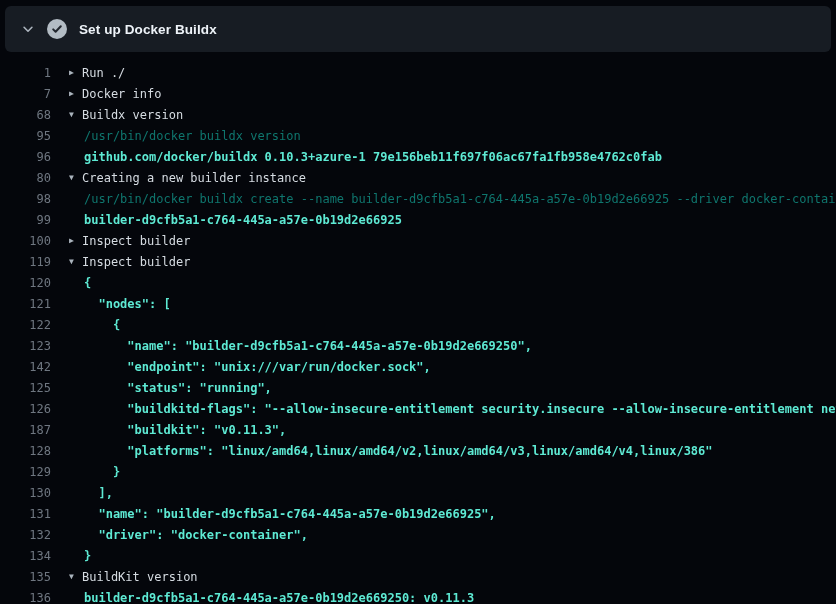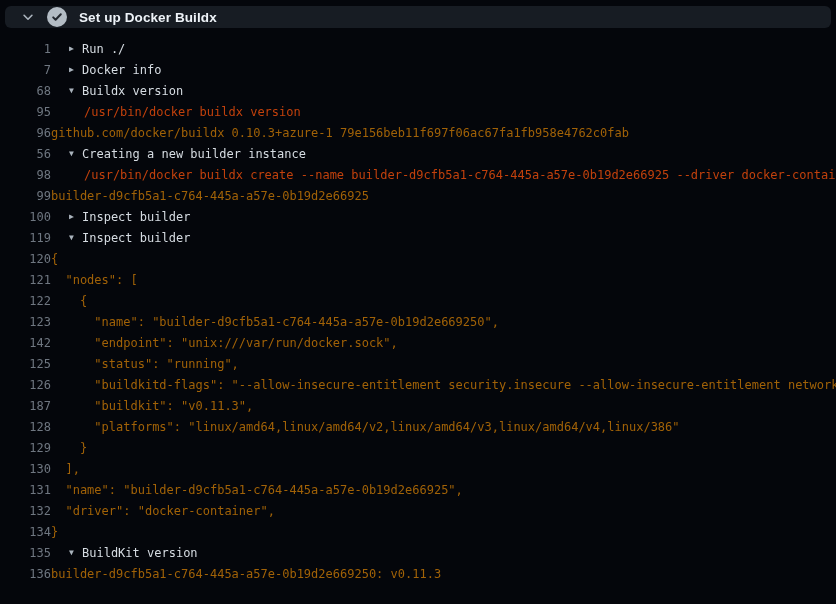--- a/index.html
+++ b/index.html
@@ -14,7 +14,7 @@
 
   .step-header {
     margin: 6px 5px 0 5px;
-    height: 22px;
+    height: 46px;
     background: #171c23;
     border-radius: 6px;
     display: flex;

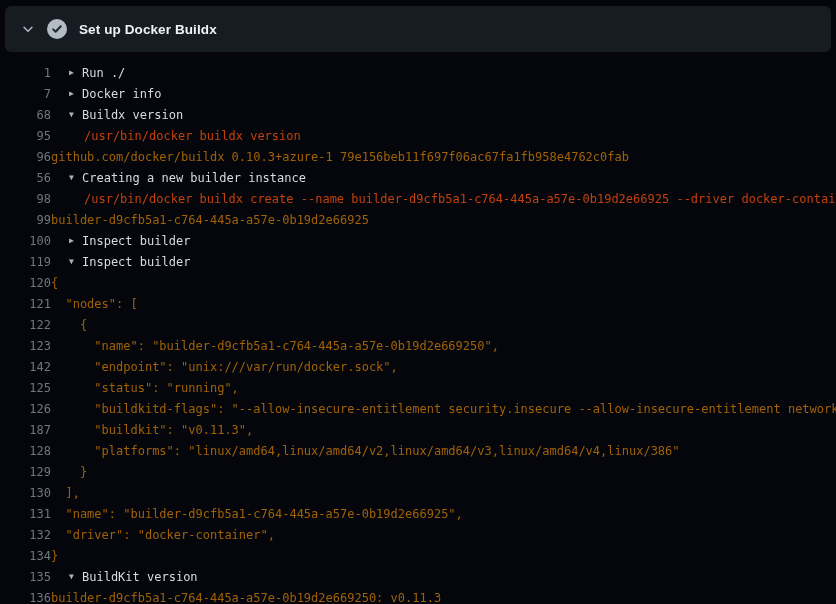--- a/index.html
+++ b/index.html
@@ -80,7 +80,7 @@
     color: #a16207;
   }
   .row.command .txt {
-    color: #c2410c;
+    color: #0f766e;
     margin-left: 33px;
   }
   .txt { flex: 0 0 auto; }

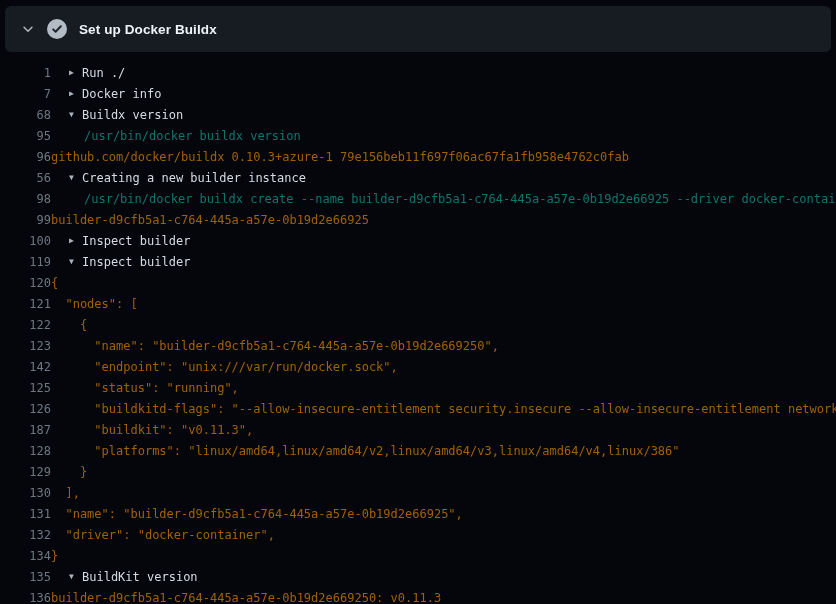--- a/index.html
+++ b/index.html
@@ -77,7 +77,9 @@
     margin-left: 0;
   }
   .row.plain .txt {
-    color: #a16207;
+    color: #5eead4;
+    margin-left: 33px;
+    font-weight: bold;
   }
   .row.command .txt {
     color: #0f766e;

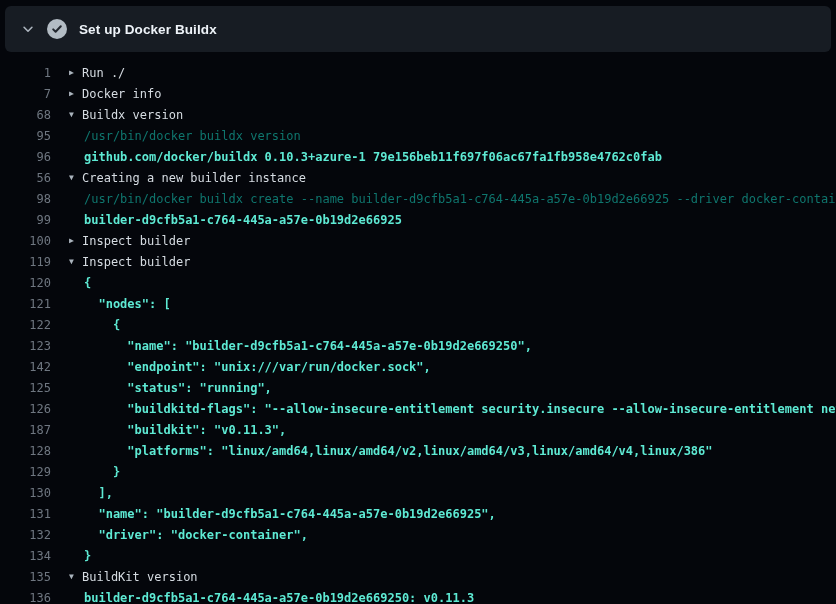--- a/index.html
+++ b/index.html
@@ -111,7 +111,7 @@
     <div class="row group-expanded"><span class="ln">68</span><span class="arrow">▼</span><span class="txt">Buildx version</span></div>
     <div class="row command"><span class="ln">95</span><span class="txt">/usr/bin/docker buildx version</span></div>
     <div class="row plain"><span class="ln">96</span><span class="txt">github.com/docker/buildx 0.10.3+azure-1 79e156beb11f697f06ac67fa1fb958e4762c0fab</span></div>
-    <div class="row group-expanded"><span class="ln">56</span><span class="arrow">▼</span><span class="txt">Creating a new builder instance</span></div>
+    <div class="row group-expanded"><span class="ln">80</span><span class="arrow">▼</span><span class="txt">Creating a new builder instance</span></div>
     <div class="row command"><span class="ln">98</span><span class="txt">/usr/bin/docker buildx create --name builder-d9cfb5a1-c764-445a-a57e-0b19d2e66925 --driver docker-container</span></div>
     <div class="row plain"><span class="ln">99</span><span class="txt">builder-d9cfb5a1-c764-445a-a57e-0b19d2e66925</span></div>
     <div class="row group-collapsed"><span class="ln">100</span><span class="arrow">▶</span><span class="txt">Inspect builder</span></div>

